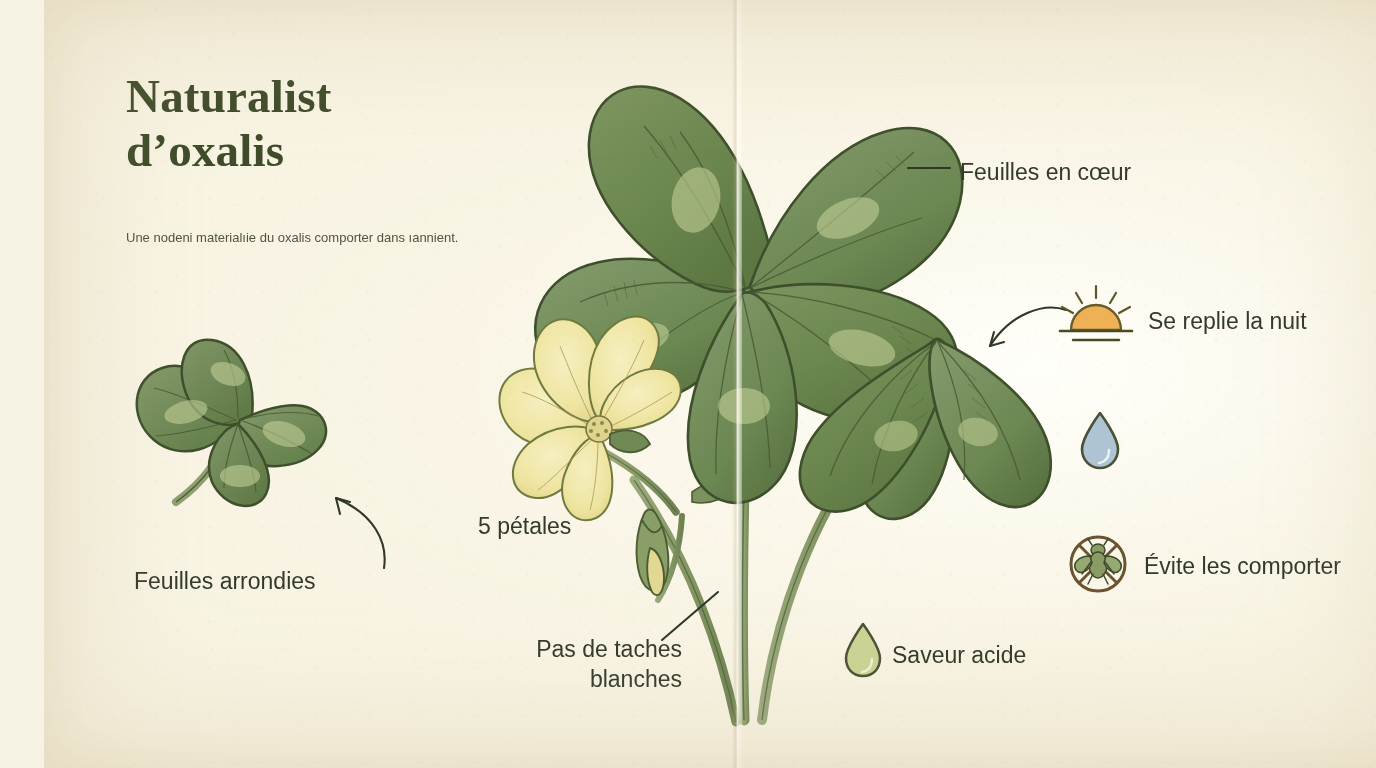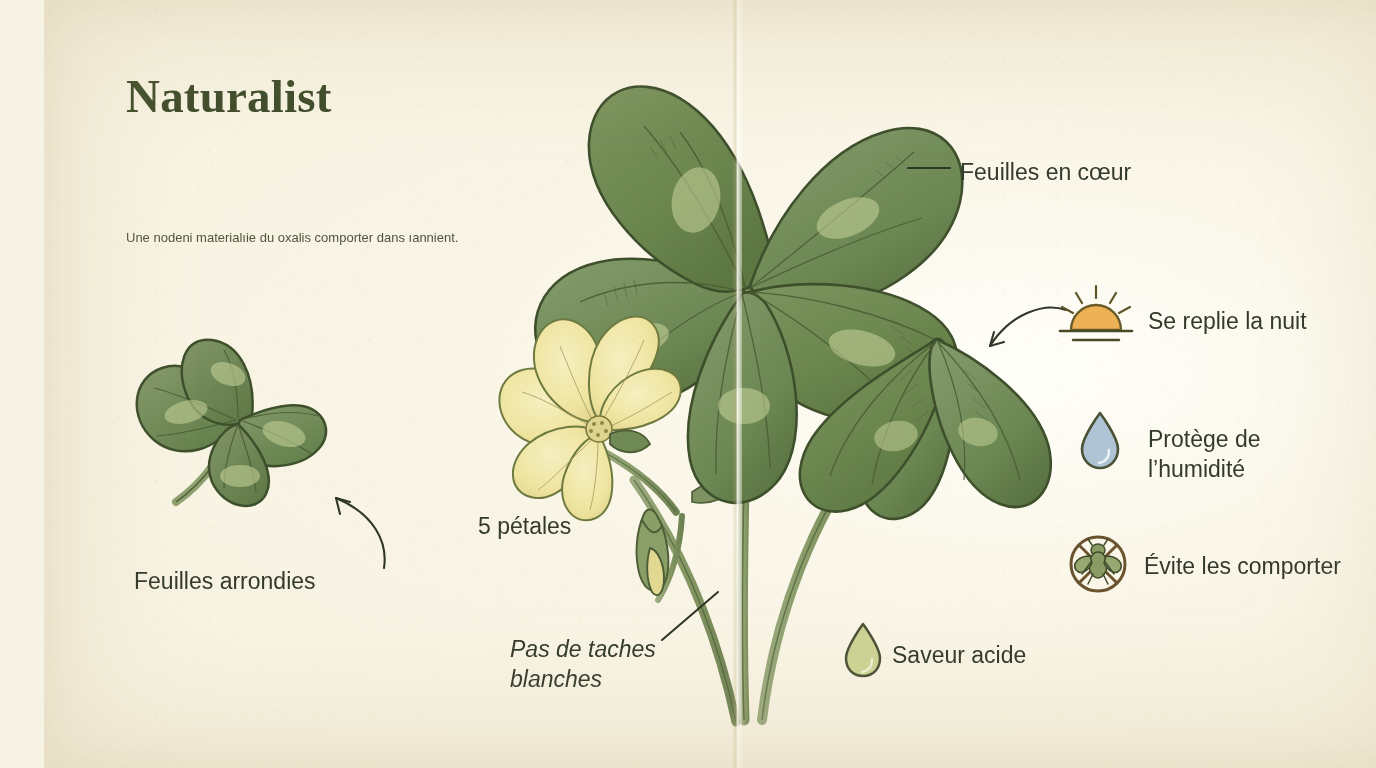--- a/index.html
+++ b/index.html
@@ -299,6 +299,7 @@
 
   <div id="title">
     <div>Naturalist</div>
+    <div>d’oxalis</div>
   </div>
 
   <div id="subtitle">Une nodeni materialıie du oxalis

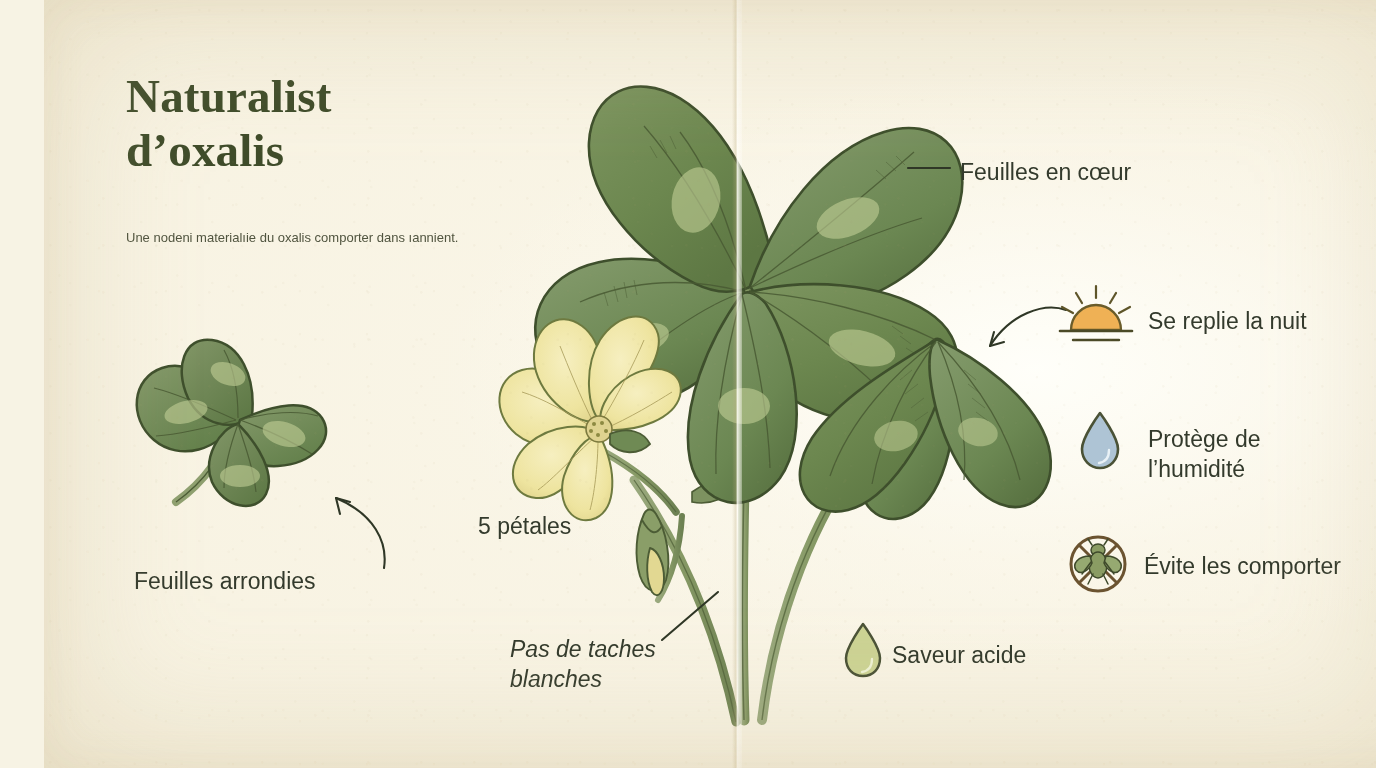--- a/index.html
+++ b/index.html
@@ -307,8 +307,6 @@
 
   <div class="lbl" id="lbl-coeur">Feuilles en cœur</div>
   <div class="lbl" id="lbl-nuit">Se replie la nuit</div>
-  <div class="lbl" id="lbl-humid">Protège de
-l’humidité</div>
   <div class="lbl" id="lbl-insect">Évite les comporter</div>
   <div class="lbl" id="lbl-saveur">Saveur acide</div>
   <div class="lbl" id="lbl-petales">5 pétales</div>

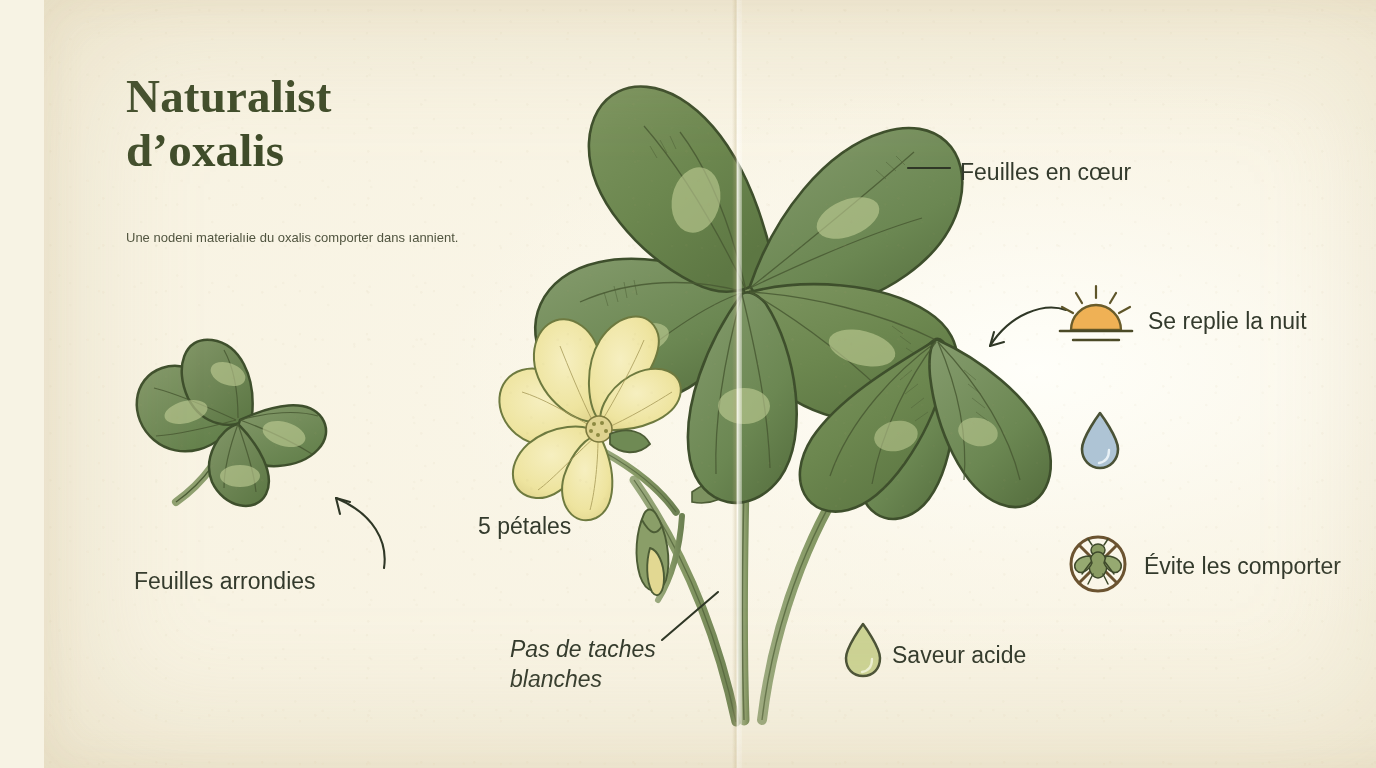--- a/index.html
+++ b/index.html
@@ -56,7 +56,7 @@
   #lbl-insect{left:1100px;top:551px;}
   #lbl-saveur{left:848px;top:640px;}
   #lbl-petales{left:434px;top:511px;text-align:center;}
-  #lbl-taches{left:466px;top:634px;width:172px;text-align:left;font-style:italic;}
+  #lbl-taches{left:466px;top:634px;width:172px;text-align:right;}
   #lbl-arrondies{left:90px;top:566px;}
 </style>
 </head>

